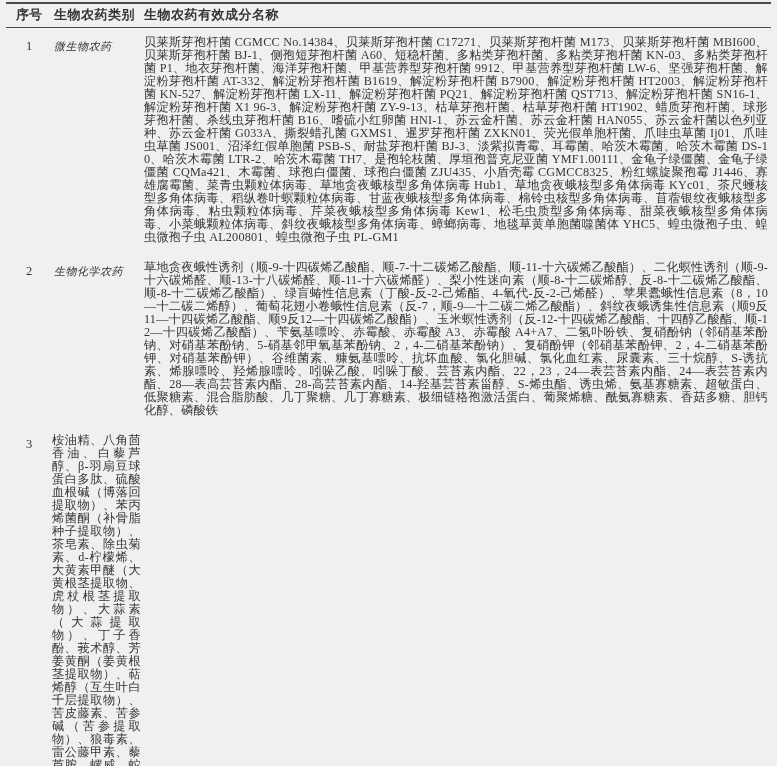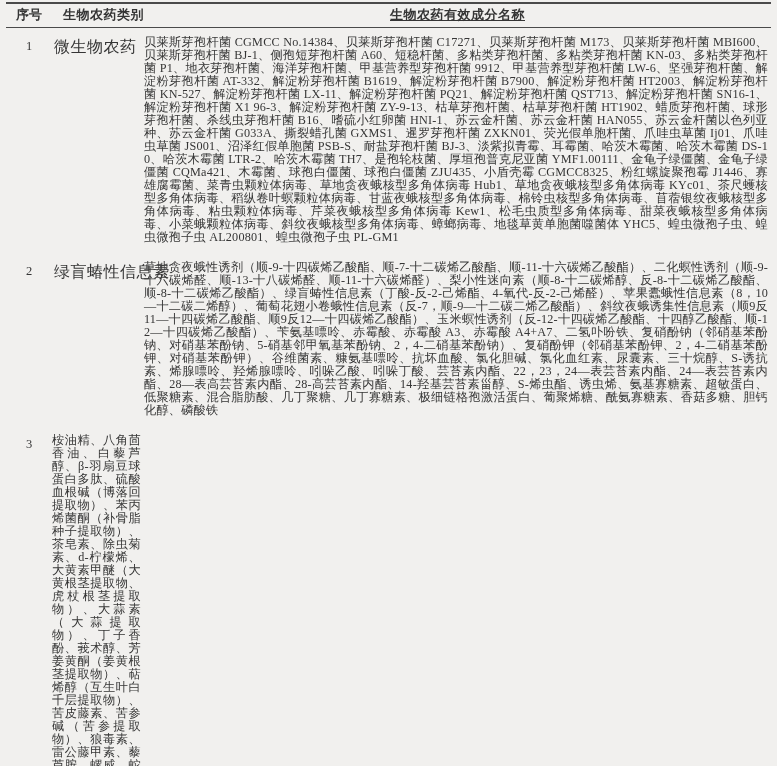--- a/index.html
+++ b/index.html
@@ -34,7 +34,7 @@
     line-height: 16px;
   }
   .thead .h-no { text-align: center; }
-  .thead .h-cat { text-align: right; padding-left: 2px; letter-spacing: 0.5px; }
+  .thead .h-cat { text-align: left; padding-left: 2px; letter-spacing: 0.5px; }
   .thead .h-name { text-align: center; letter-spacing: 0.5px; text-decoration: underline; }
   .tbody { padding-top: 8px; padding-bottom: 6px; }
   .trow {

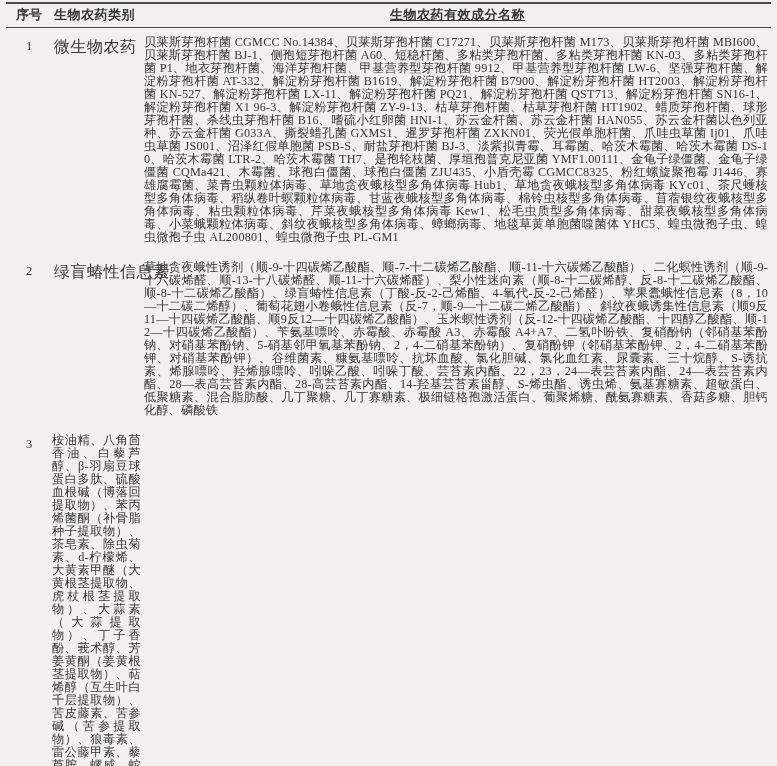--- a/index.html
+++ b/index.html
@@ -35,7 +35,7 @@
   }
   .thead .h-no { text-align: center; }
   .thead .h-cat { text-align: left; padding-left: 2px; letter-spacing: 0.5px; }
-  .thead .h-name { text-align: center; letter-spacing: 0.5px; text-decoration: underline; }
+  .thead .h-name { text-align: left; letter-spacing: 0.5px; }
   .tbody { padding-top: 8px; padding-bottom: 6px; }
   .trow {
     display: grid;

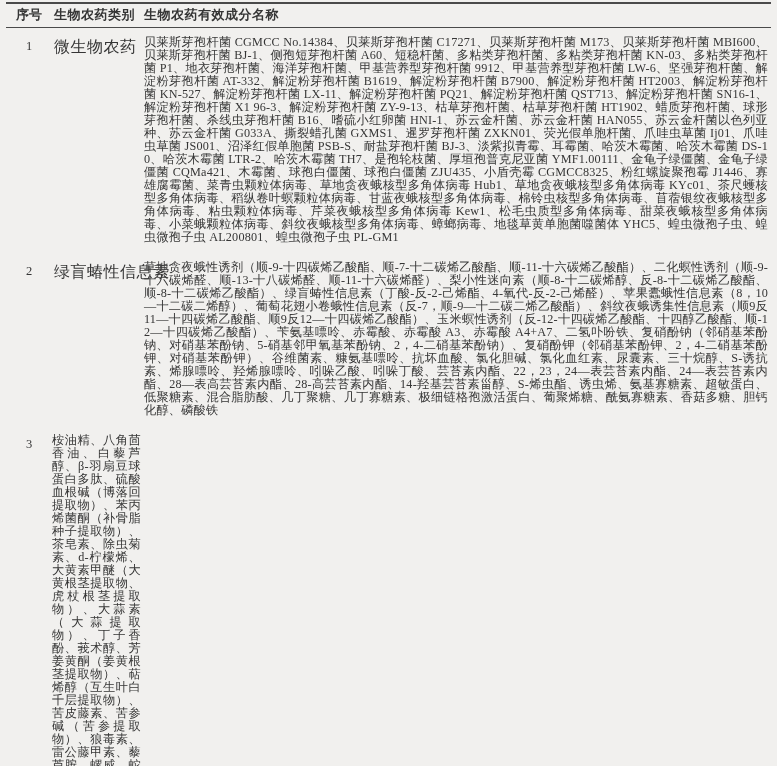--- a/index.html
+++ b/index.html
@@ -51,10 +51,11 @@
   .c-cat {
     text-align: left;
     padding-left: 2px;
-    font-size: 16px;
+    font-size: 11px;
     line-height: 21px;
     letter-spacing: 0.5px;
     white-space: nowrap;
+    font-style: italic;
   }
   .c-content {
     font-size: 12.2px;

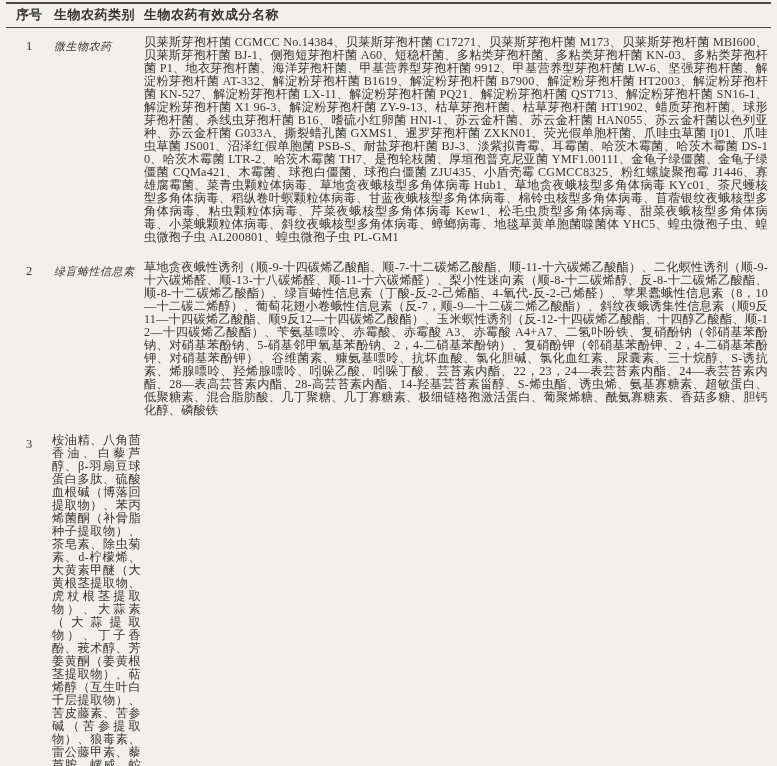--- a/index.html
+++ b/index.html
@@ -89,7 +89,7 @@
 
       <div class="trow">
         <div class="c-no">2</div>
-        <div class="c-cat">绿盲蝽性信息素</div>
+        <div class="c-cat">生物化学农药</div>
         <div class="c-content">草地贪夜蛾性诱剂（顺-9-十四碳烯乙酸酯、顺-7-十二碳烯乙酸酯、顺-11-十六碳烯乙酸酯）、二化螟性诱剂（顺-9-十六碳烯醛、顺-13-十八碳烯醛、顺-11-十六碳烯醛）、梨小性迷向素（顺-8-十二碳烯醇、反-8-十二碳烯乙酸酯、顺-8-十二碳烯乙酸酯）、绿盲蝽性信息素（丁酸-反-2-己烯酯、4-氧代-反-2-己烯醛）、苹果蠹蛾性信息素（8，10—十二碳二烯醇）、葡萄花翅小卷蛾性信息素（反-7，顺-9—十二碳二烯乙酸酯）、斜纹夜蛾诱集性信息素（顺9反11—十四碳烯乙酸酯、顺9反12—十四碳烯乙酸酯）、玉米螟性诱剂（反-12-十四碳烯乙酸酯、十四醇乙酸酯、顺-12—十四碳烯乙酸酯）、苄氨基嘌呤、赤霉酸、赤霉酸 A3、赤霉酸 A4+A7、二氢卟吩铁、复硝酚钠（邻硝基苯酚钠、对硝基苯酚钠、5-硝基邻甲氧基苯酚钠、2，4-二硝基苯酚钠）、复硝酚钾（邻硝基苯酚钾、2，4-二硝基苯酚钾、对硝基苯酚钾）、谷维菌素、糠氨基嘌呤、抗坏血酸、氯化胆碱、氯化血红素、尿囊素、三十烷醇、S-诱抗素、烯腺嘌呤、羟烯腺嘌呤、吲哚乙酸、吲哚丁酸、芸苔素内酯、22，23，24—表芸苔素内酯、24—表芸苔素内酯、28—表高芸苔素内酯、28-高芸苔素内酯、14-羟基芸苔素甾醇、S-烯虫酯、诱虫烯、氨基寡糖素、超敏蛋白、低聚糖素、混合脂肪酸、几丁聚糖、几丁寡糖素、极细链格孢激活蛋白、葡聚烯糖、酰氨寡糖素、香菇多糖、胆钙化醇、磷酸铁</div>
       </div>
 

